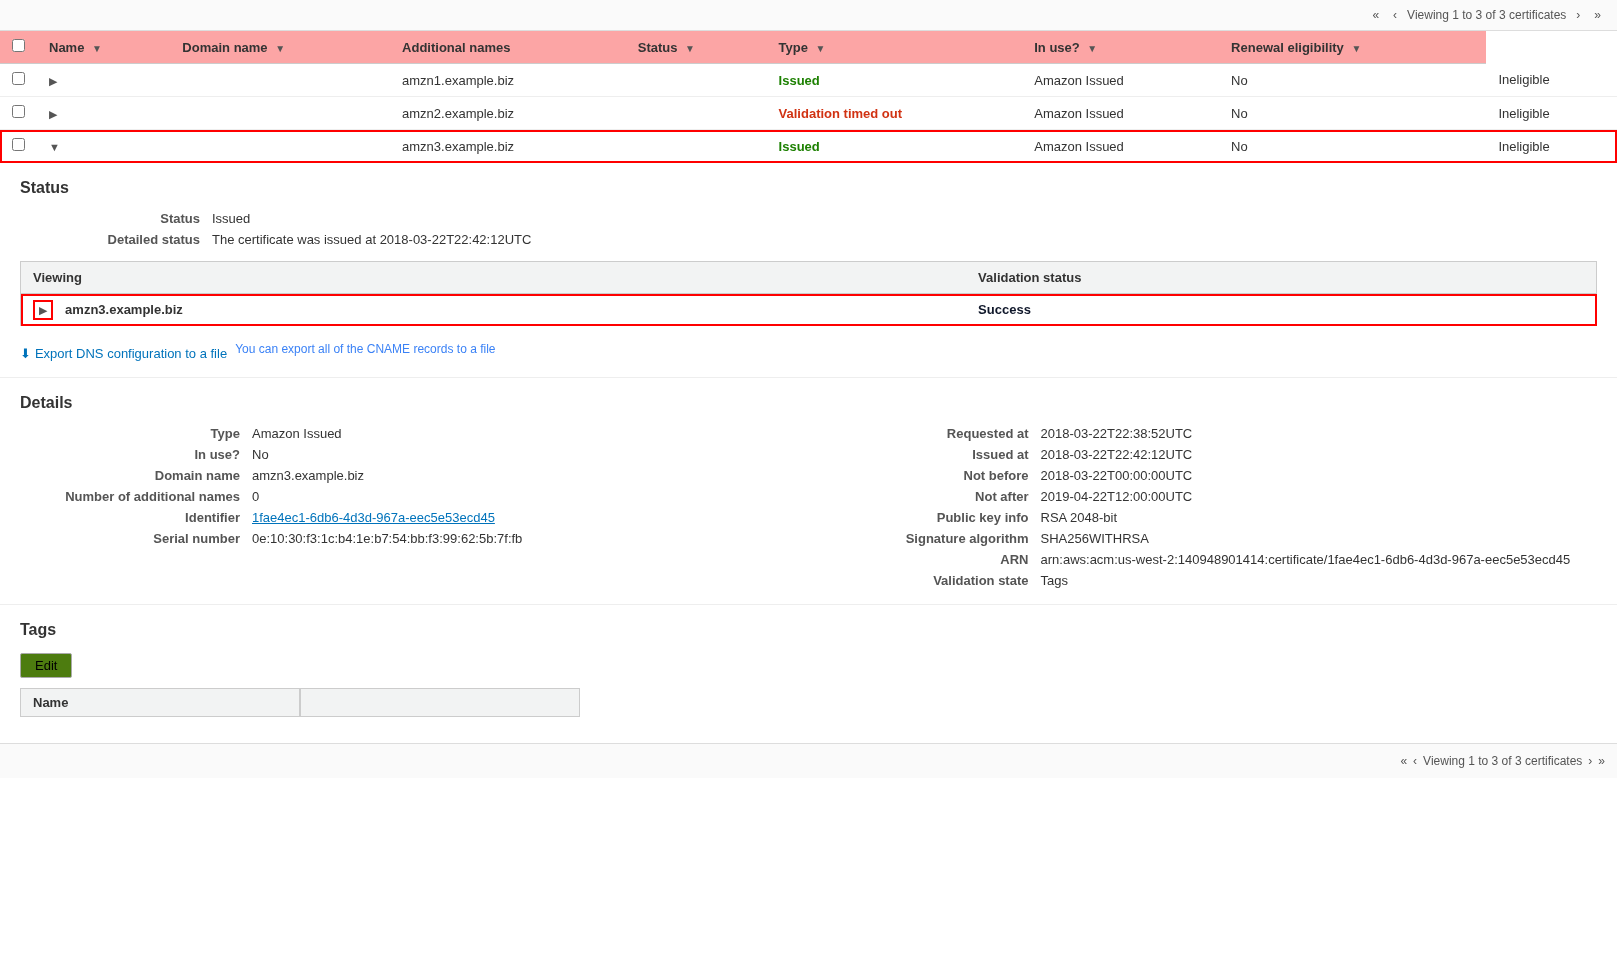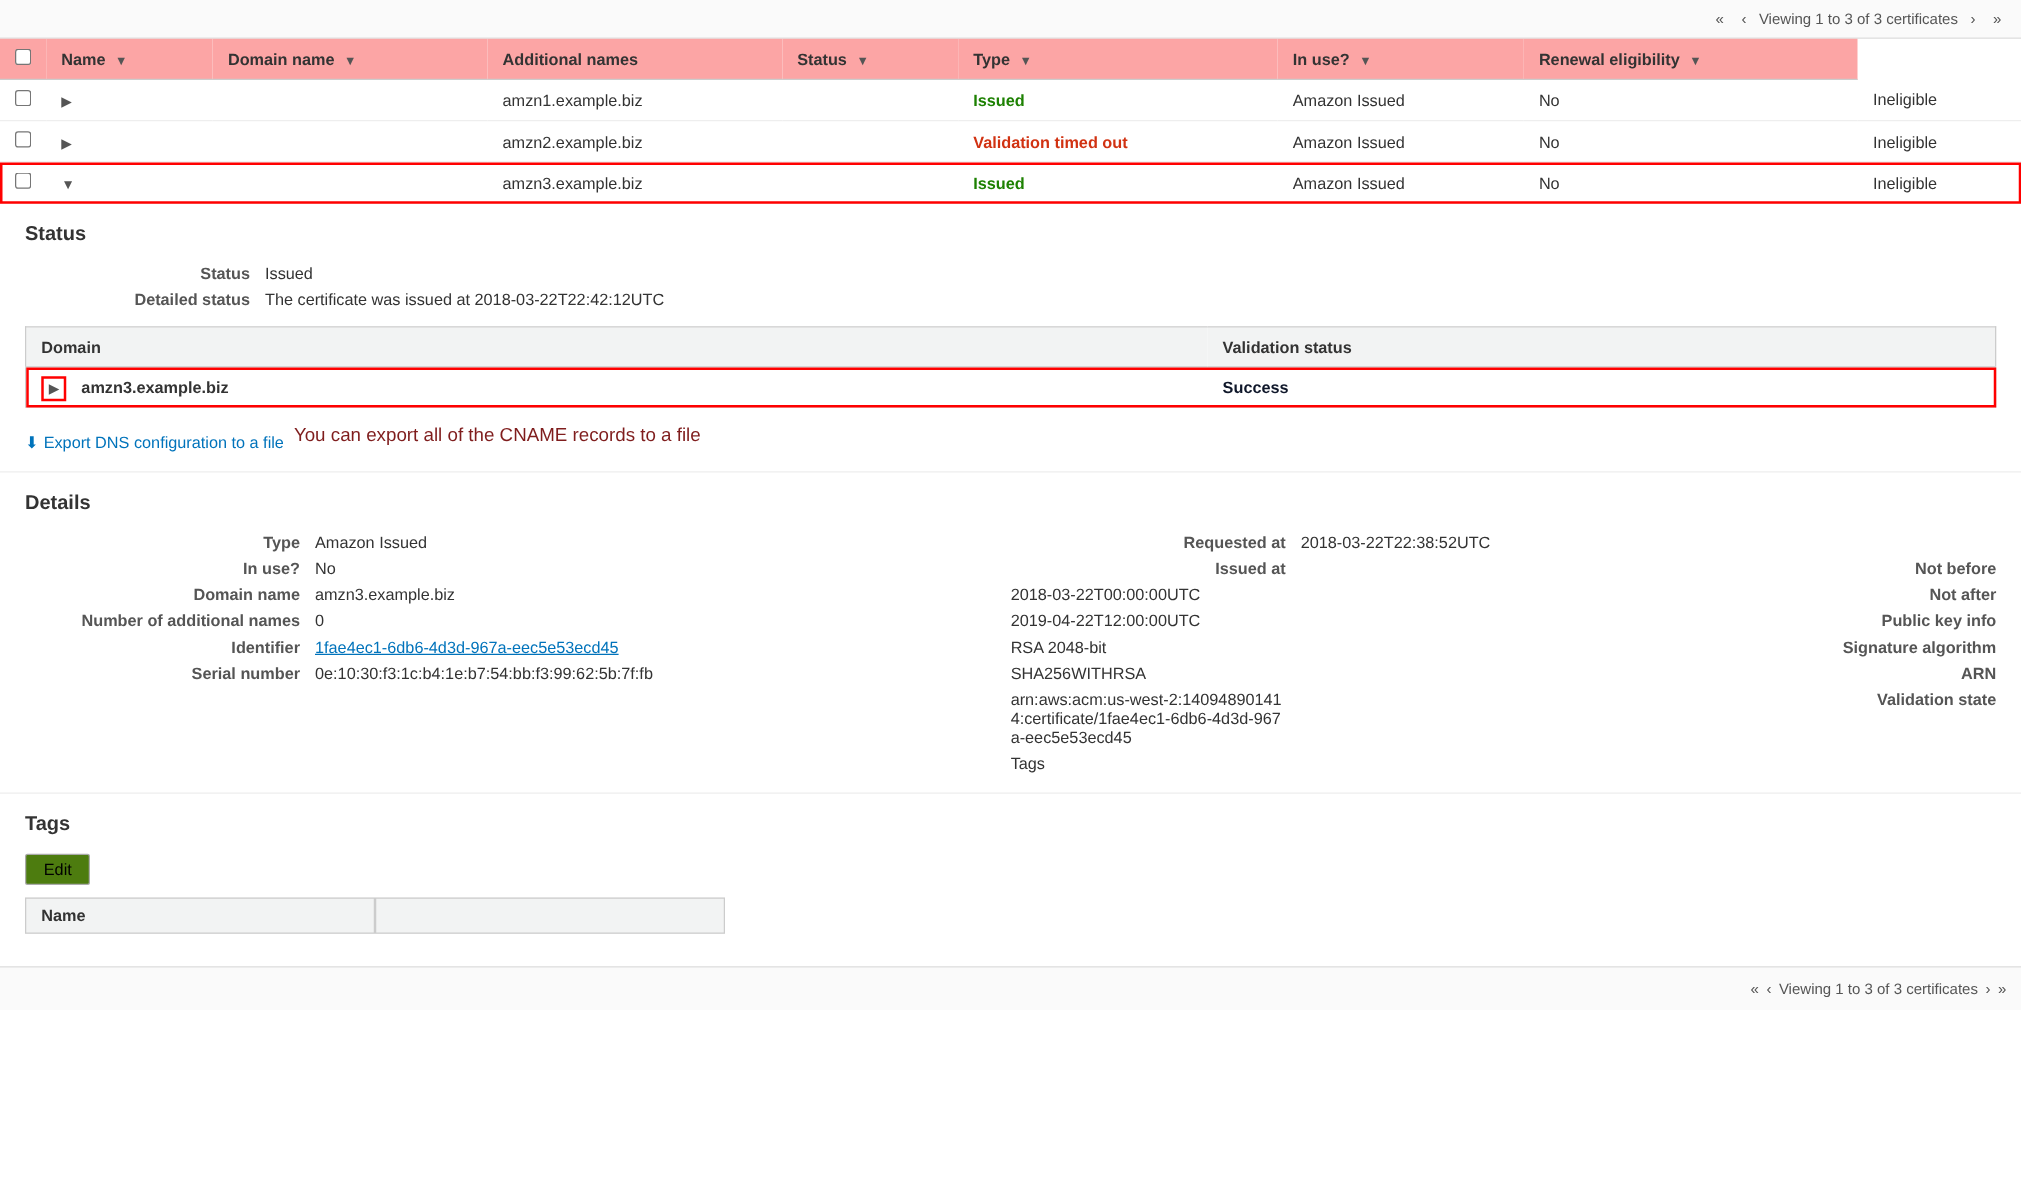--- a/index.html
+++ b/index.html
@@ -181,7 +181,7 @@
   <table class="domain-table">
     <thead>
       <tr>
-        <th style="width:60%">Domain</th>
+        <th style="width:60%">Viewing</th>
         <th>Validation status</th>
       </tr>
     </thead>

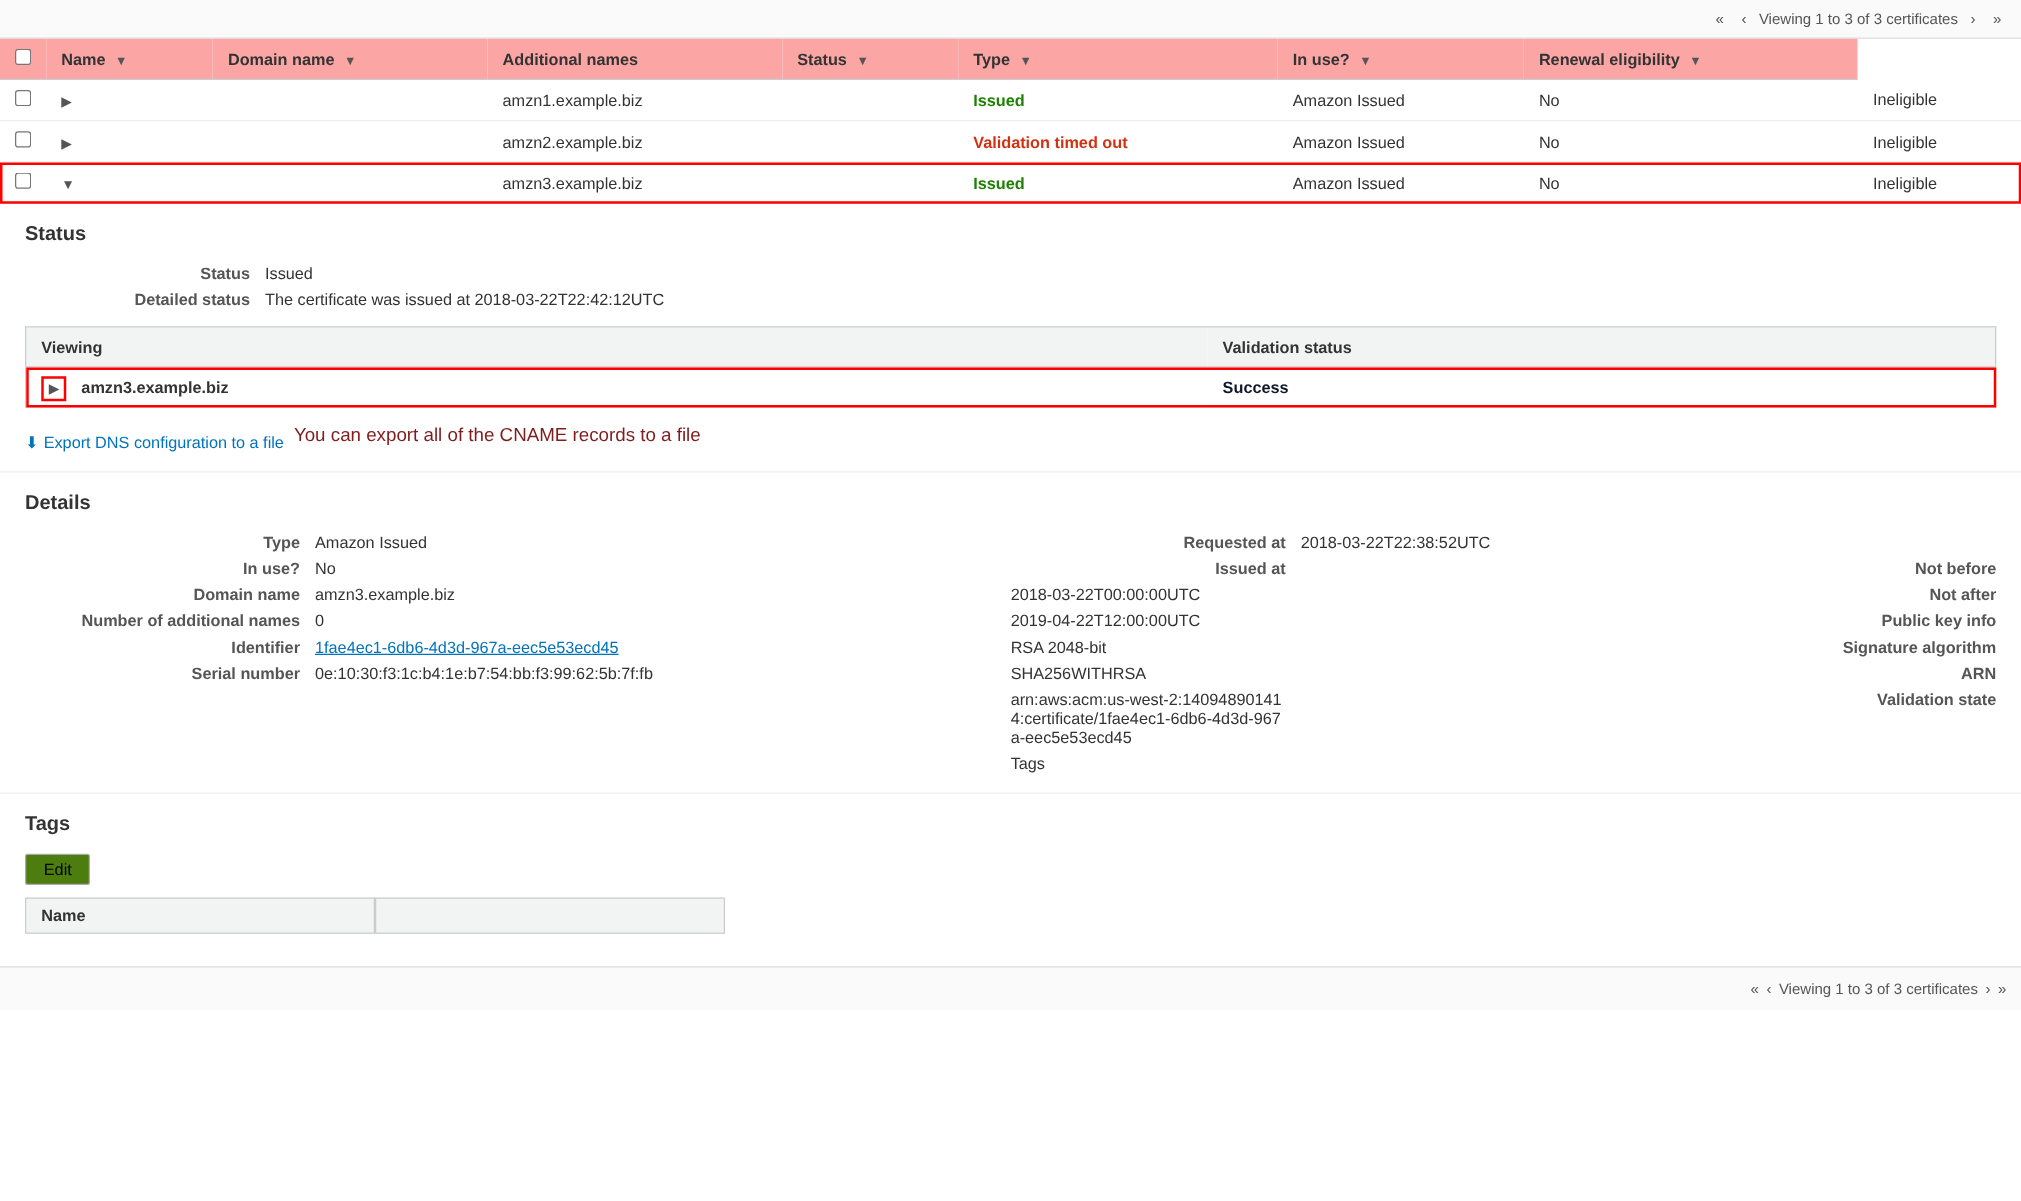--- a/index.html
+++ b/index.html
@@ -50,7 +50,7 @@
     .validation-success { color: #0f172a; font-weight: bold; }
 
     .export-link { color: #0073bb; cursor: pointer; font-size: 13px; margin-top: 10px; display: inline-flex; align-items: center; gap: 4px; }
-    .export-note { color: #7f1d1d; margin-left: 8px; font-size: 15px; }
+    .export-note { color: #3b82f6; margin-left: 8px; font-size: 12px; }
 
     
     .details-grid {

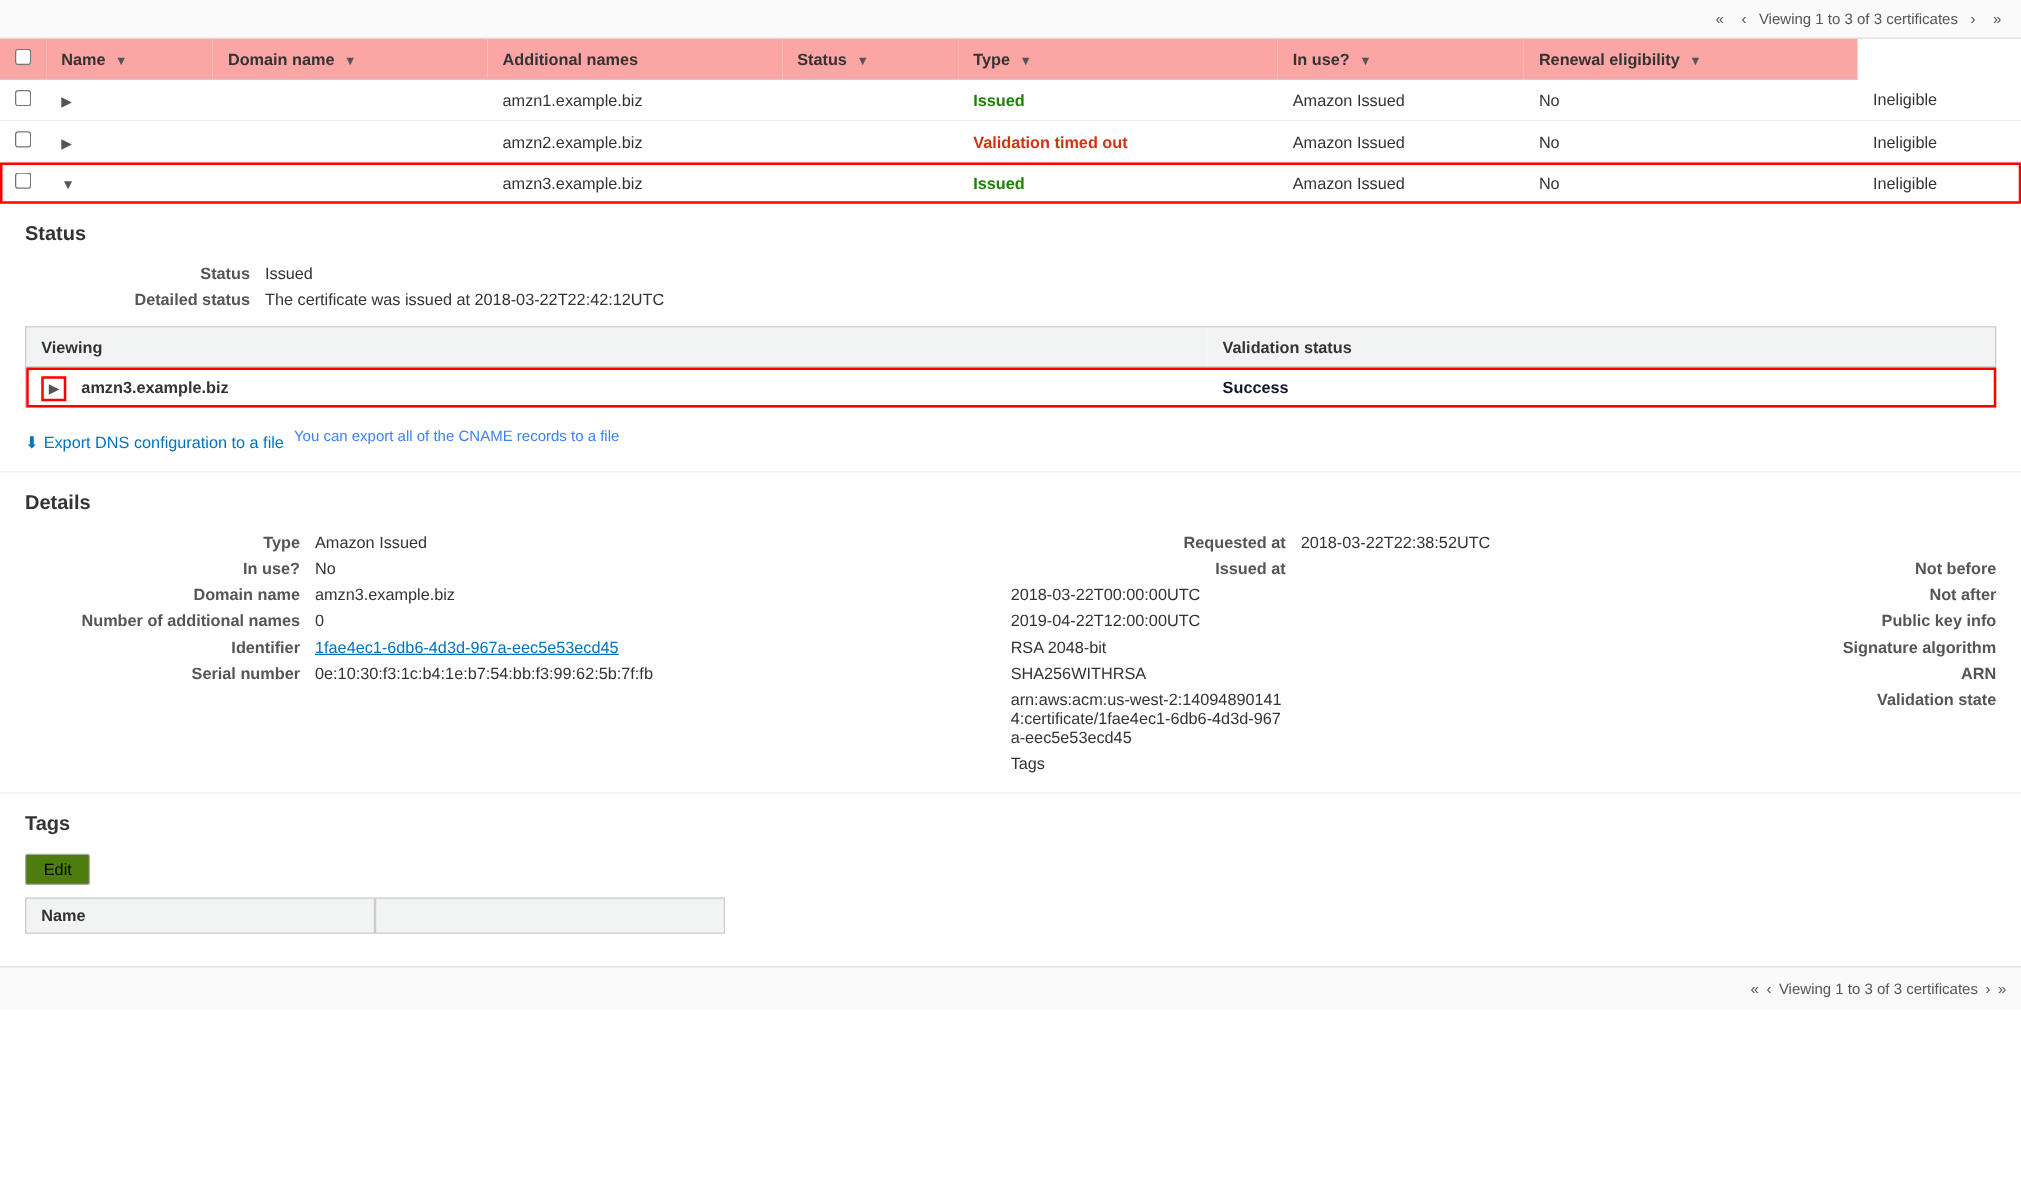--- a/index.html
+++ b/index.html
@@ -236,6 +236,7 @@
       <div class="detail-value">2018-03-22T22:38:52UTC</div>
 
       <div class="detail-label">Issued at</div>
+      <div class="detail-value">2018-03-22T22:42:12UTC</div>
 
       <div class="detail-label">Not before</div>
       <div class="detail-value">2018-03-22T00:00:00UTC</div>

